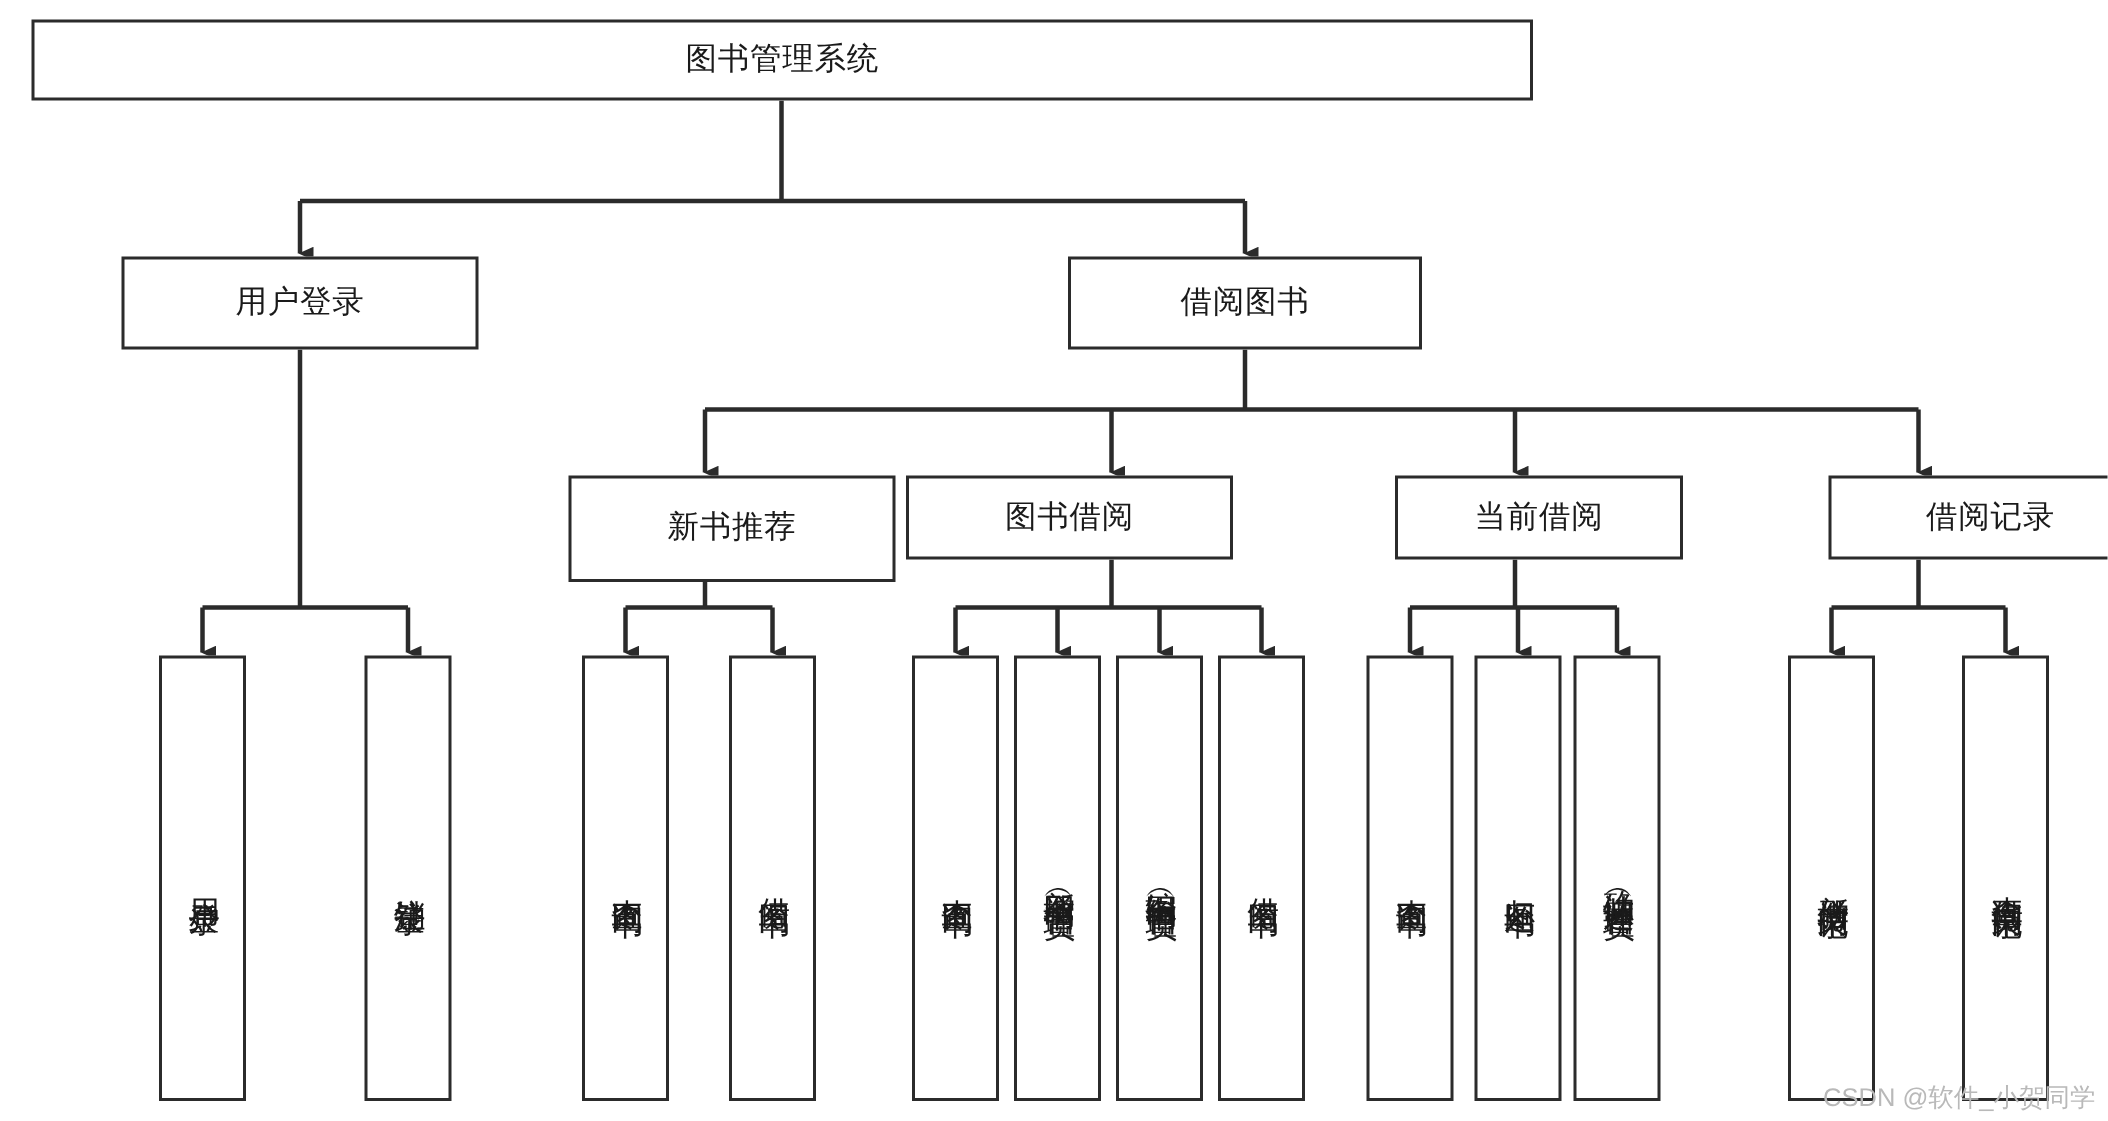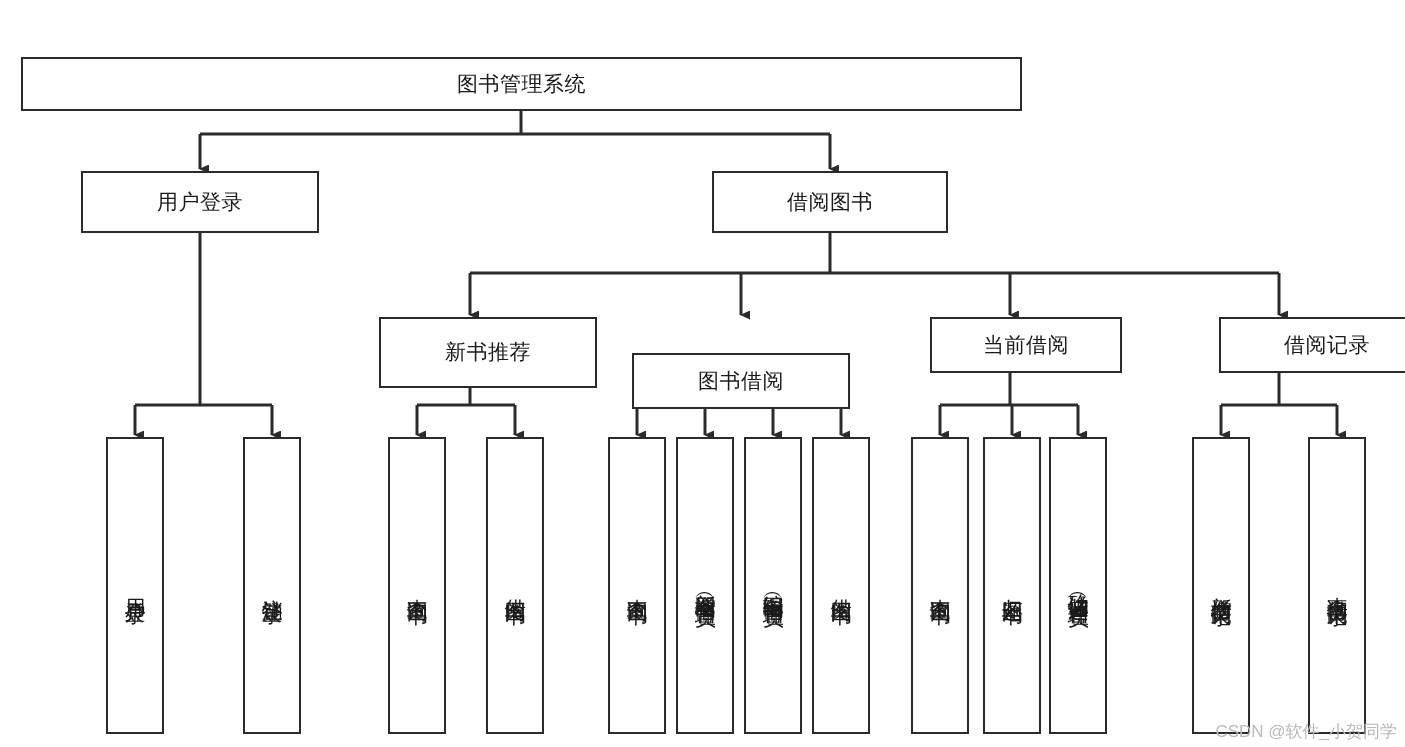--- a/index.html
+++ b/index.html
@@ -110,7 +110,7 @@
       </g>
   </svg>
   <div id="nodes-group">
-      <div class="node" style="left: 21px; top: 13px; width: 1001px; height: 54px; margin-top: 44px;">
+      <div class="node" style="left: 21px; top: 13px; width: 1001px; height: 54px;">
         <span class="node-label">图书管理系统</span>
       </div>
       <div class="node" style="left: 81px; top: 171px; width: 238px; height: 62px;">

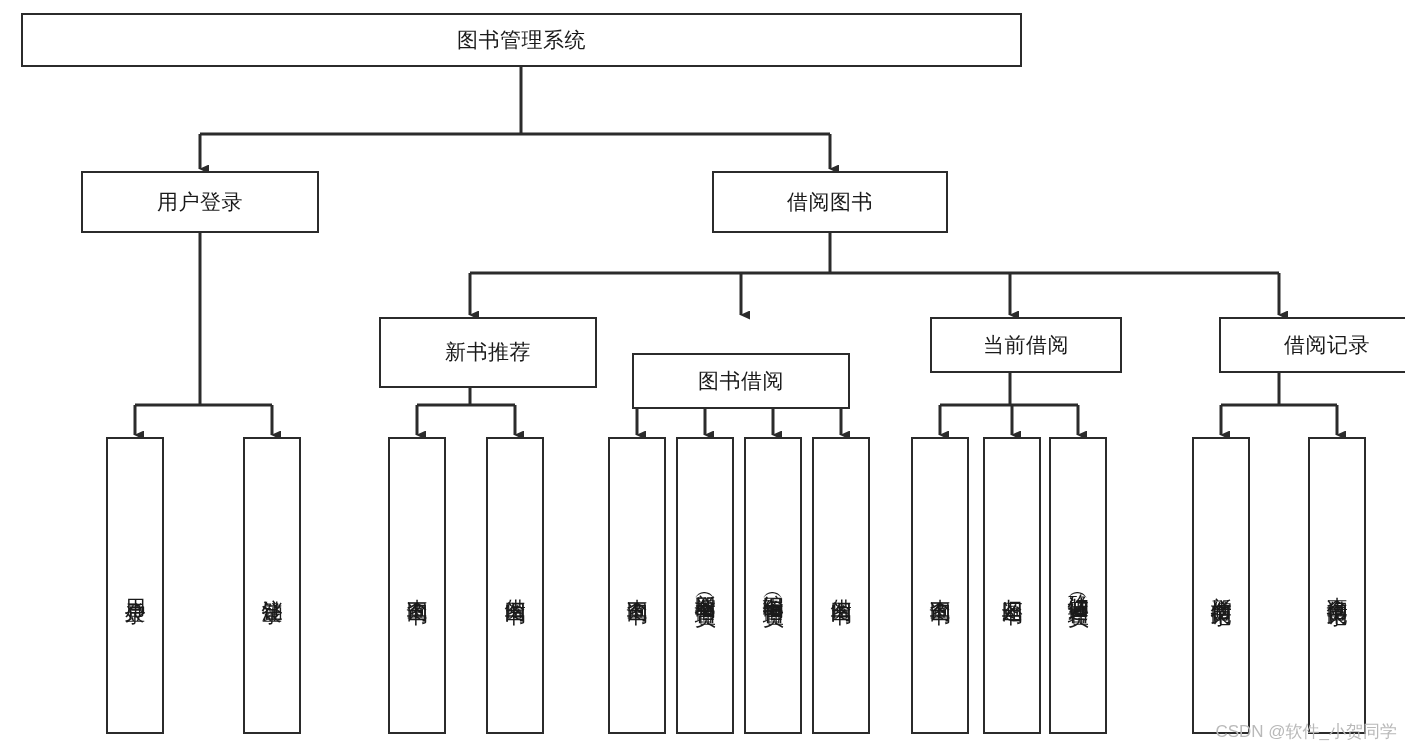--- a/index.html
+++ b/index.html
@@ -122,7 +122,7 @@
       <div class="node" style="left: 379px; top: 317px; width: 218px; height: 71px;">
         <span class="node-label">新书推荐</span>
       </div>
-      <div class="node" style="left: 632px; top: 317px; width: 218px; height: 56px; margin-top: 36px;">
+      <div class="node" style="left: 604px; top: 317px; width: 218px; height: 56px;">
         <span class="node-label">图书借阅</span>
       </div>
       <div class="node" style="left: 930px; top: 317px; width: 192px; height: 56px;">

